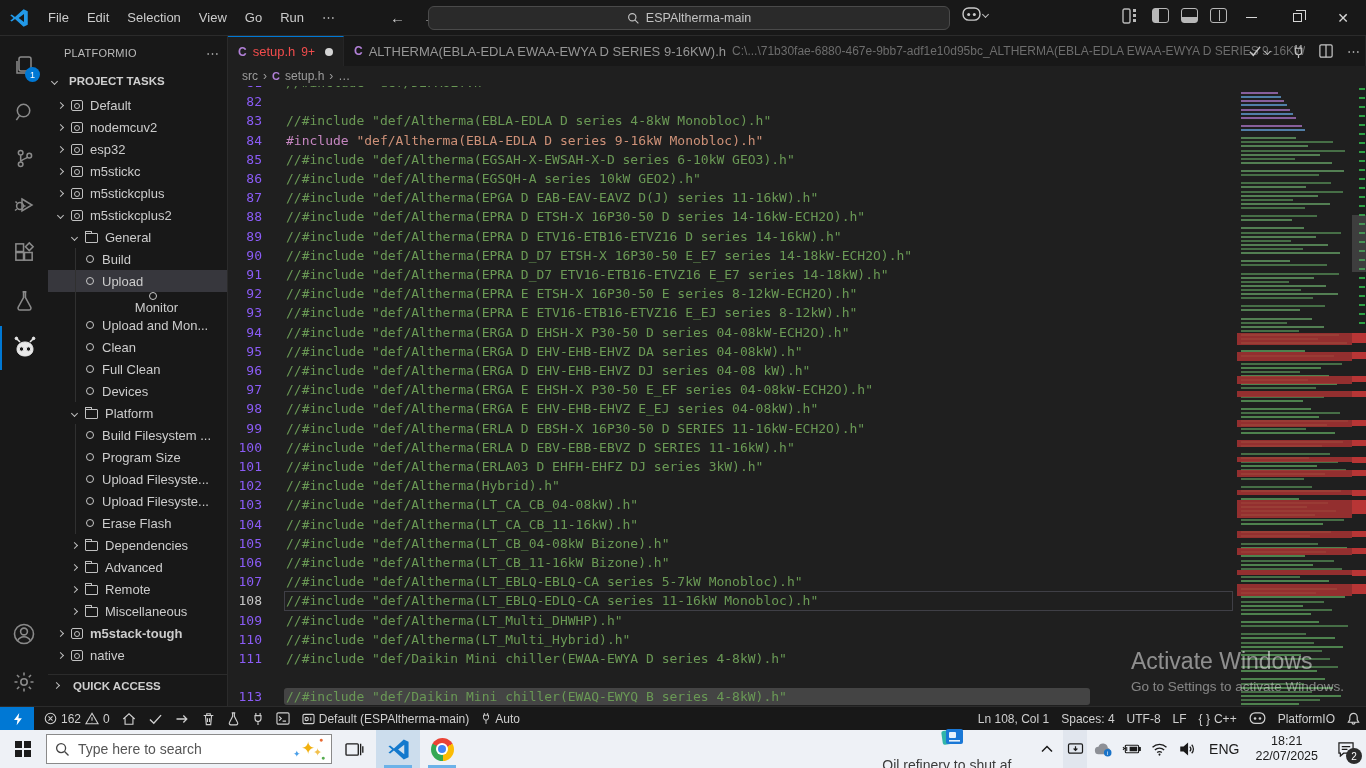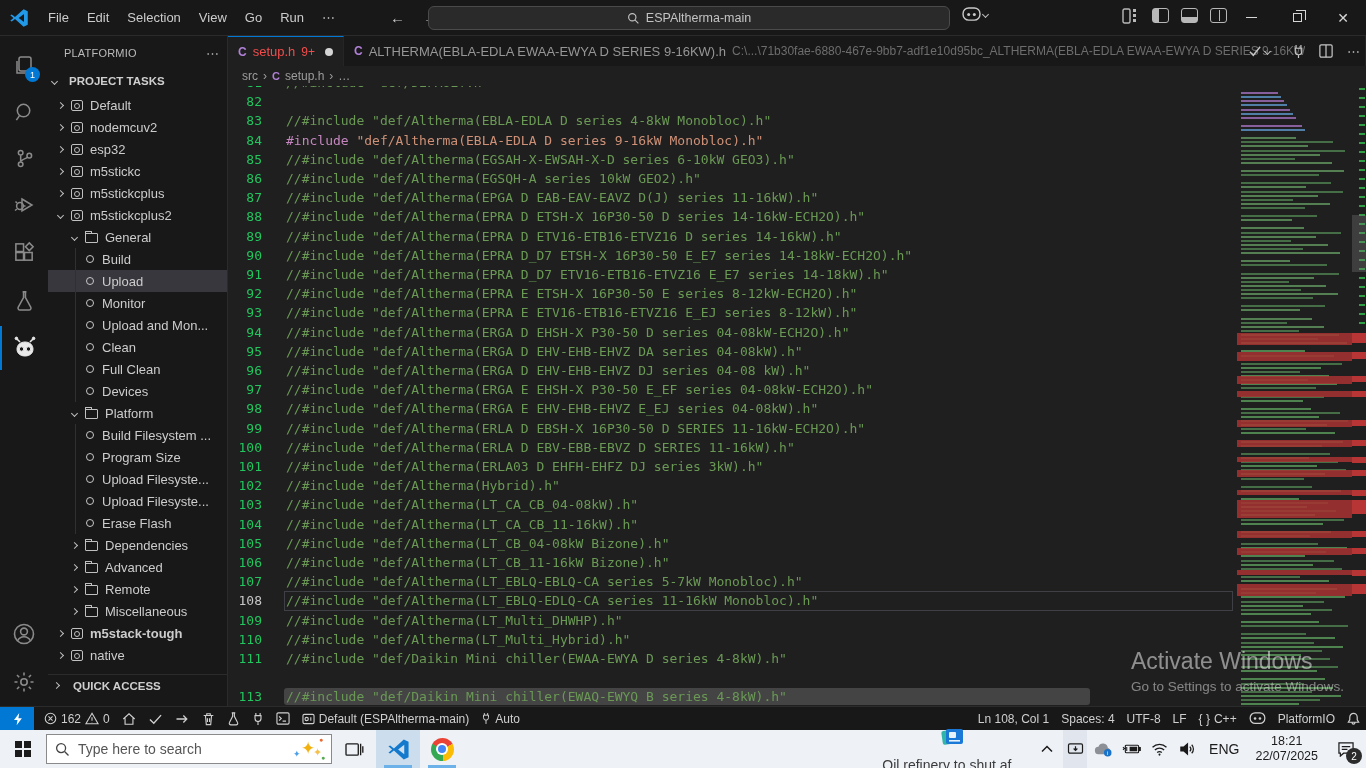--- a/index.html
+++ b/index.html
@@ -72,7 +72,7 @@
   #breadcrumb .cicon { color:#b180d7; font-weight:bold; font-size:11px; }
   #code { position:absolute; left:0; top:50px; width:1009px; height:620px; overflow:hidden; }
   .cline { position:absolute; left:0; width:100%; height:19.2px; font-family:"DejaVu Sans Mono", monospace; font-size:13px; line-height:19.2px; white-space:pre; }
-  .lnum { position:absolute; left:0; width:34px; text-align:right; color:#22c55e; }
+  .lnum { position:absolute; left:0; width:34px; text-align:right; color:#8b5cf6; }
   .ltext { position:absolute; left:58px; }
   .tk-c { color:#6a9955; } .tk-d { color:#c586c0; } .tk-s { color:#ce9178; }
   .cline.cur .lnum { color:#c6c6c6; }

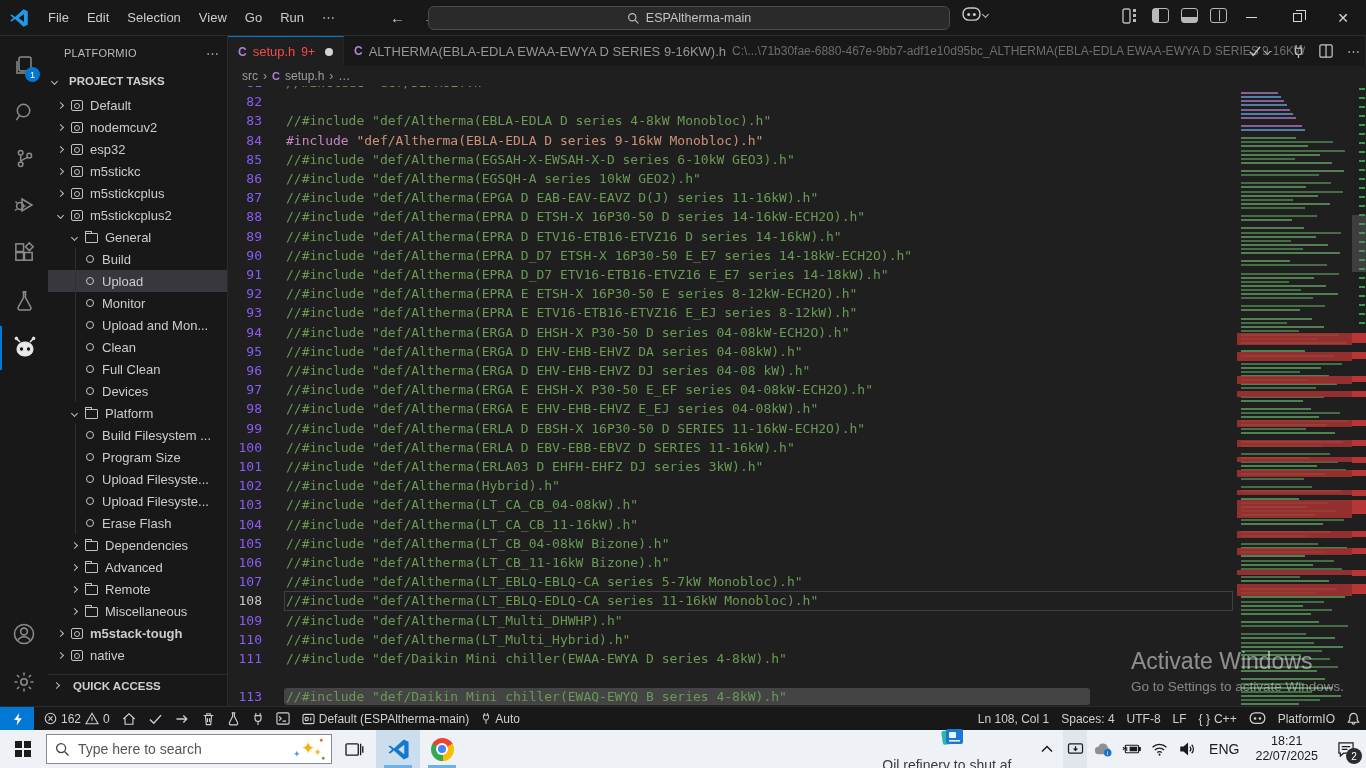--- a/index.html
+++ b/index.html
@@ -291,7 +291,7 @@
           <span class="t-task"></span>
           <span>Upload</span>
         </div>
-        <div class="trow" style="padding-left: 38px;">
+        <div class="trow" style="padding-left: 38px; flex-direction: column;">
           <span class="guide"></span>
           <span class="t-task"></span>
           <span>Monitor</span>

